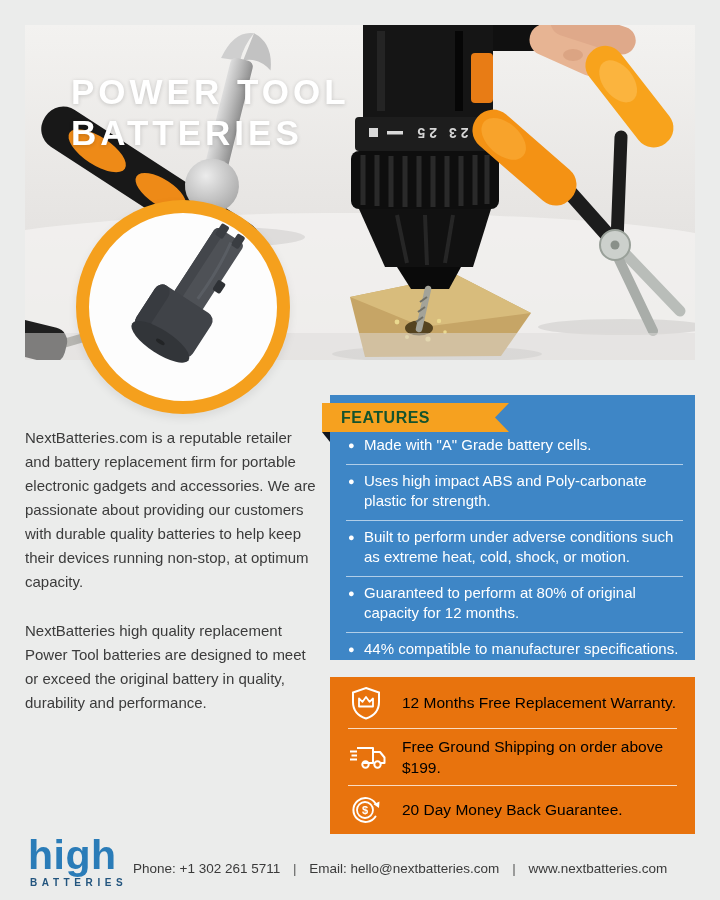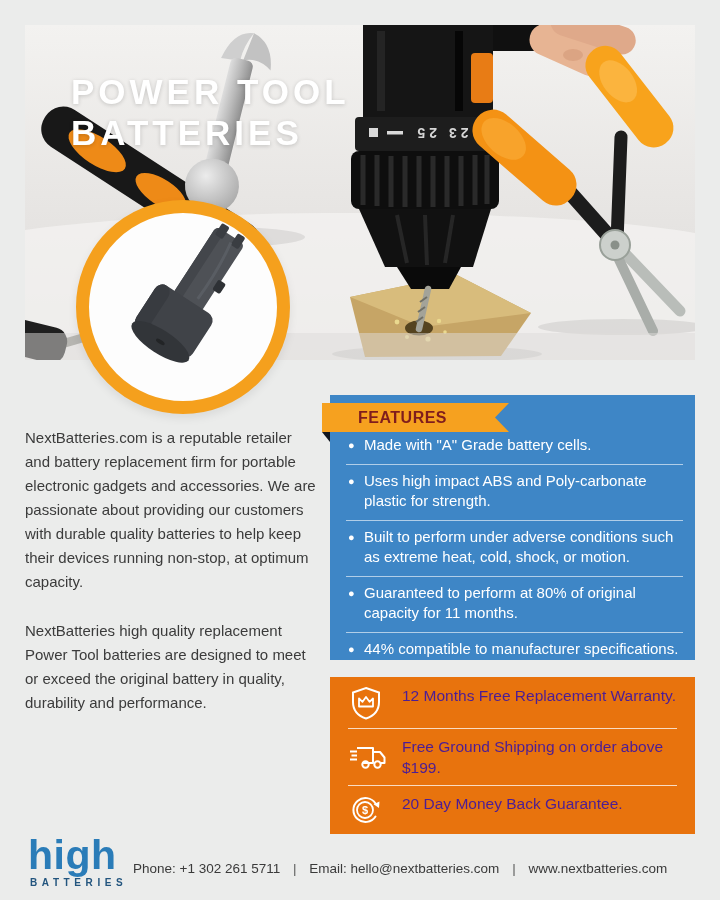--- a/index.html
+++ b/index.html
@@ -27,8 +27,8 @@
   .features{position:absolute;left:330px;top:395px;width:365px;height:265px;background:#3e86c6;}
   .ribbon{position:absolute;left:-8px;top:8px;height:29px;width:187px;background:#f6a11f;
     clip-path:polygon(0 0,100% 0,calc(100% - 14px) 50%,100% 100%,0 100%);}
-  .ribbon-label{display:block;color:#7f1d1d;font-weight:bold;font-size:16px;
-    letter-spacing:.5px;line-height:29px;padding-left:36px;}
+  .ribbon-label{display:block;color:#14532d;font-weight:bold;font-size:16px;
+    letter-spacing:.5px;line-height:29px;padding-left:19px;}
   .ribbon-fold{position:absolute;left:-8px;top:37px;width:8px;height:10px;background:#10161f;
     clip-path:polygon(0 0,100% 0,100% 100%);}
   .feature-list{list-style:none;margin:0;padding:34px 12px 0 16px;}

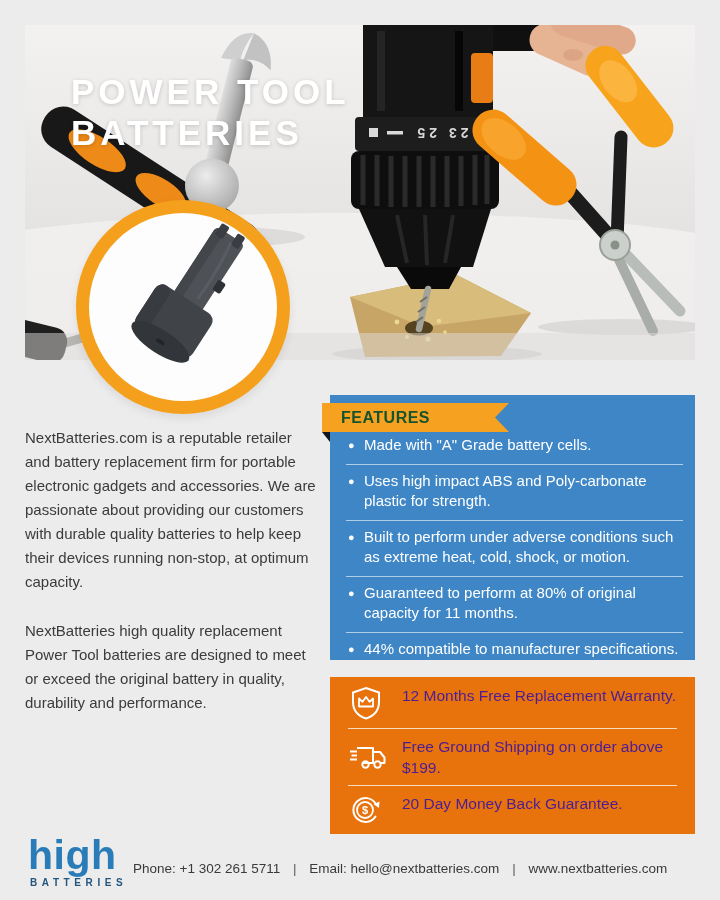--- a/index.html
+++ b/index.html
@@ -213,7 +213,7 @@
         </li>
       <li>
           <span class="bullet">●</span>
-          <span>Guaranteed to perform at 80% of original capacity for 11 months.</span>
+          <span>Guaranteed to perform at 80% of original capacity for 12 months.</span>
         </li>
       <li>
           <span class="bullet">●</span>

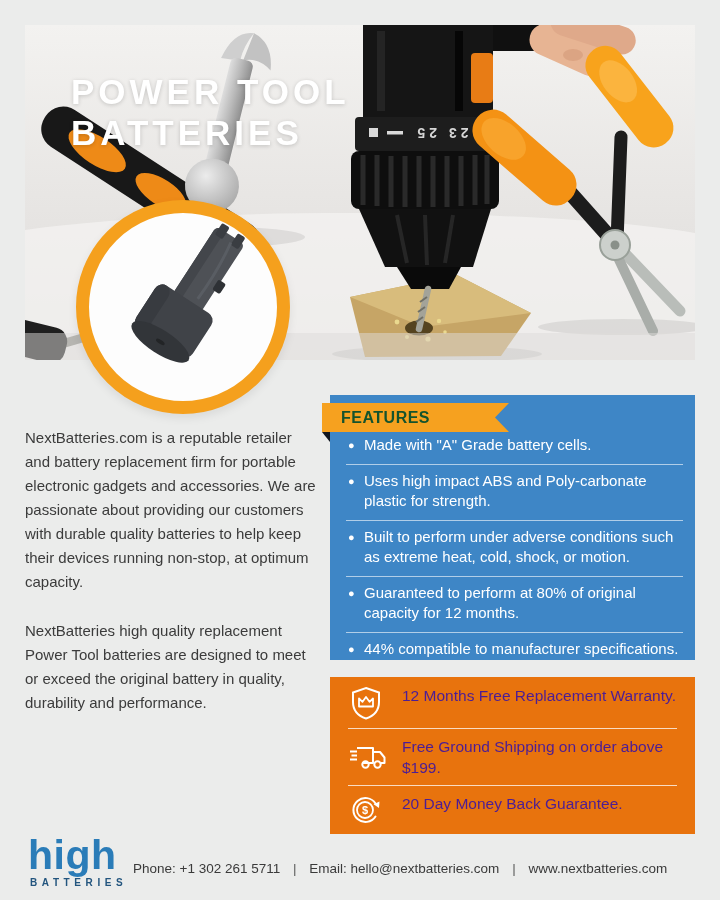--- a/index.html
+++ b/index.html
@@ -40,8 +40,8 @@
   
   .guarantees{position:absolute;left:330px;top:677px;width:365px;height:157px;background:#e8730d;
     padding:0 18px;box-sizing:border-box;display:flex;flex-direction:column;justify-content:center;}
-  .g-row{display:flex;padding:7px 0;border-bottom:1px solid rgba(255,255,255,.75);
-    color:#4c1d95;font-size:15.5px;line-height:21px;}
+  .g-row{display:flex;align-items:center;padding:7px 0;border-bottom:1px solid rgba(255,255,255,.75);
+    color:#000000;font-size:15.5px;line-height:21px;}
   .g-row:last-child{border-bottom:none;}
   .g-icon{flex:0 0 42px;display:flex;align-items:center;}
   .g-text{flex:1;padding-left:12px;}

